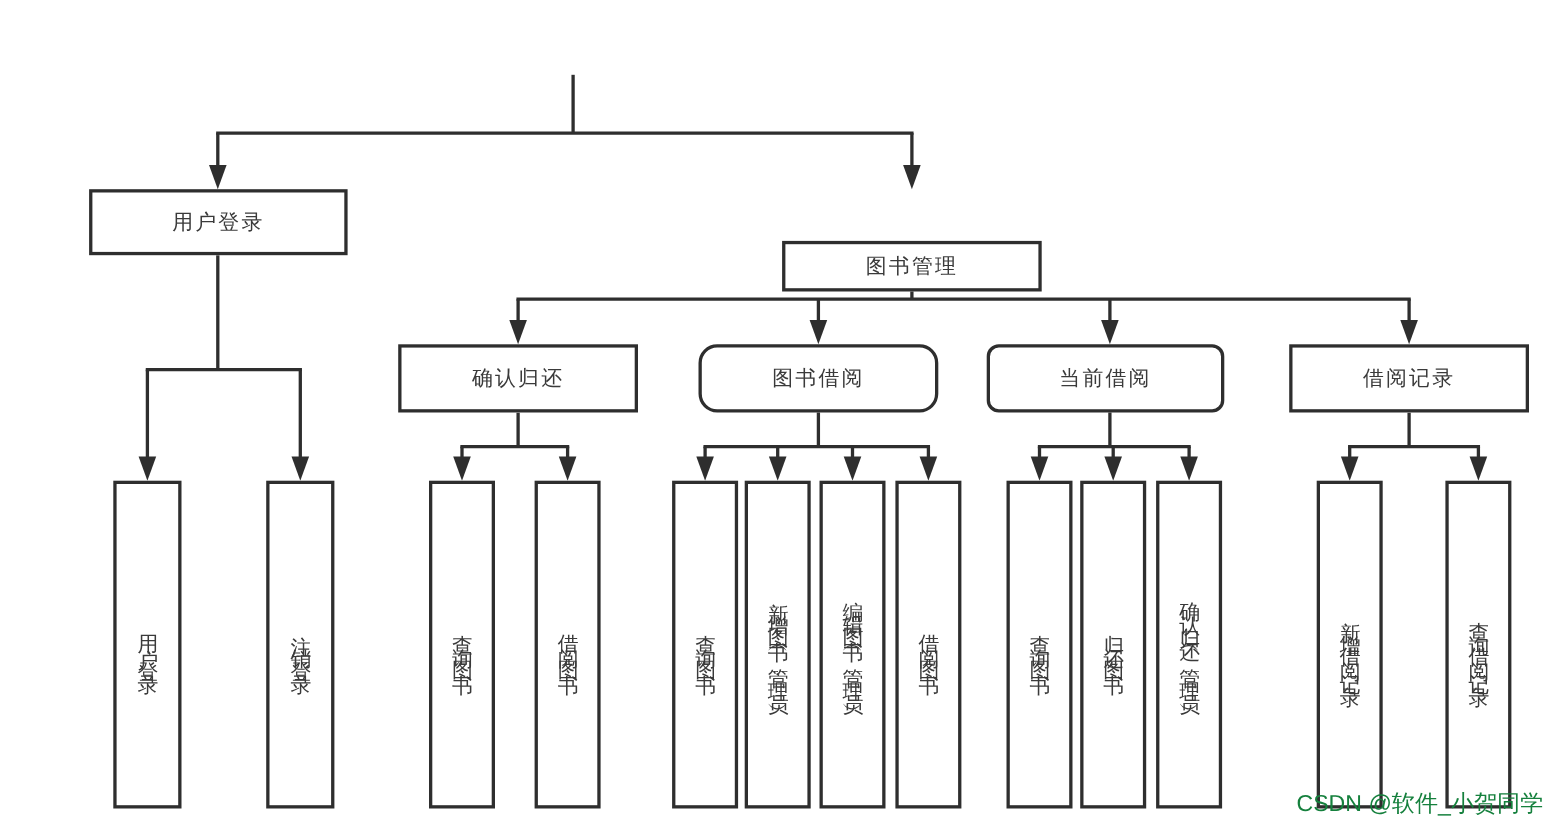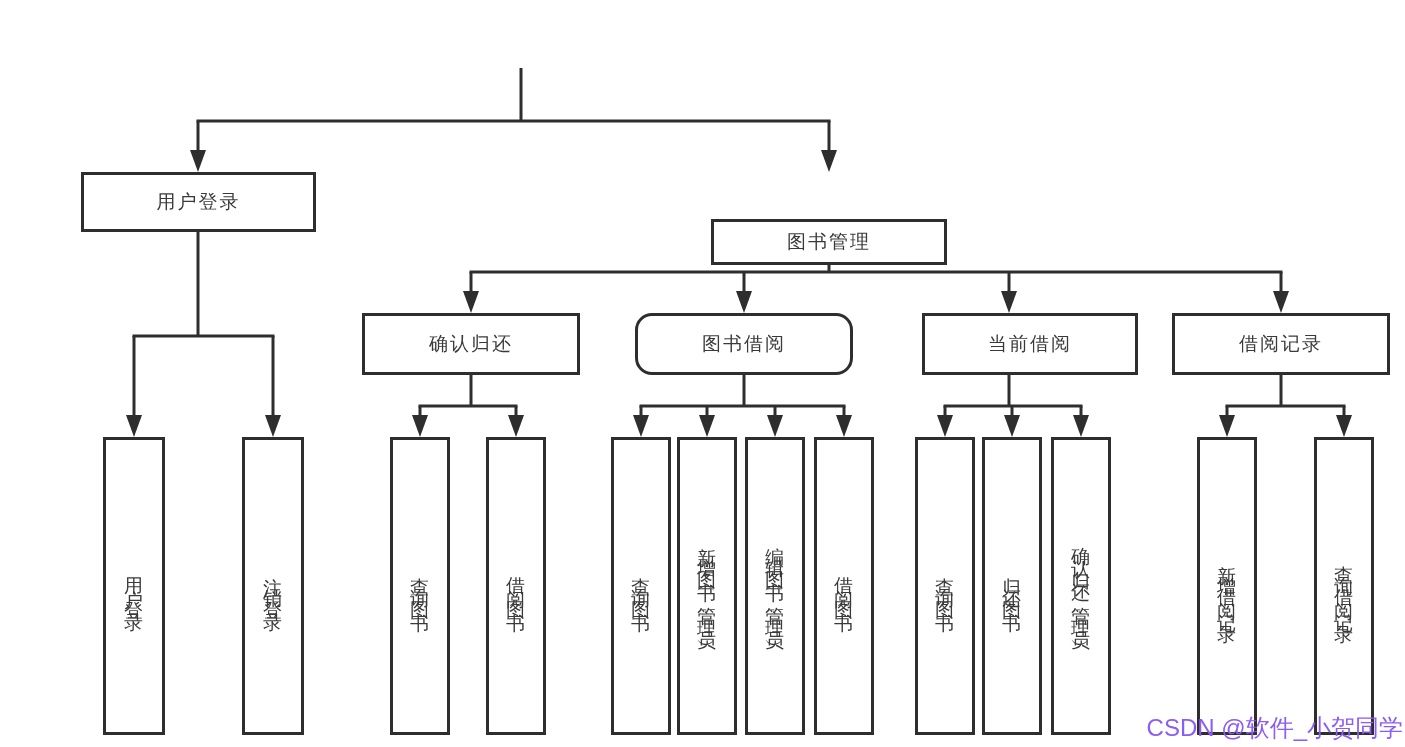--- a/index.html
+++ b/index.html
@@ -149,7 +149,7 @@
   <div class="node" style="left:635px; top:313px; width:218px; height:62px;border-radius:17px;">
     <span class="lbl">图书借阅</span>
   </div>
-  <div class="node" style="left:922px; top:313px; width:216px; height:62px;">
+  <div class="node" style="left:897px; top:313px; width:216px; height:62px;border-radius:11px;">
     <span class="lbl">当前借阅</span>
   </div>
   <div class="node" style="left:1172px; top:313px; width:218px; height:62px;">

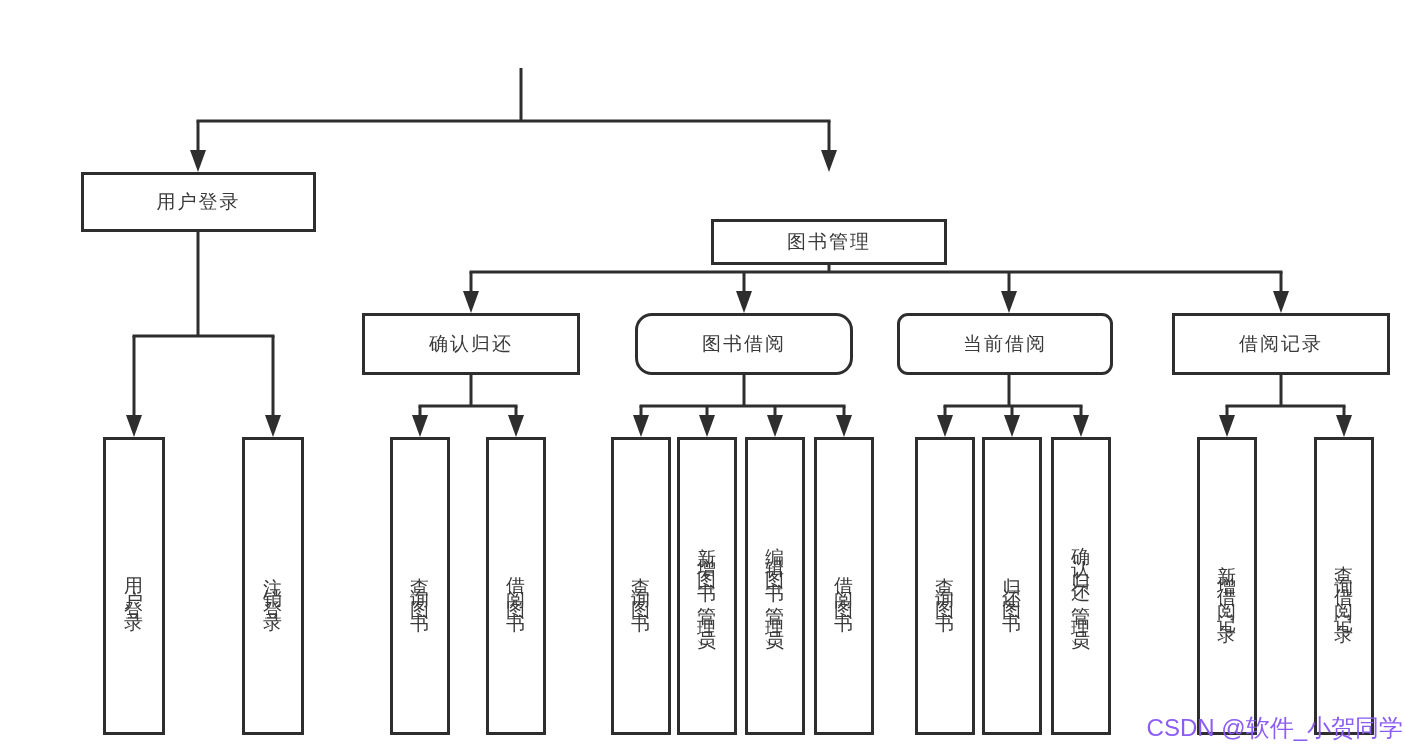--- a/index.html
+++ b/index.html
@@ -48,8 +48,8 @@
     position: absolute;
     right: 2px;
     bottom: 3px;
-    font-size: 24px;
-    color: #8b5cf6;
+    font-size: 21px;
+    color: #15803d;
     letter-spacing: 0;
     white-space: nowrap;
     z-index: 5;

